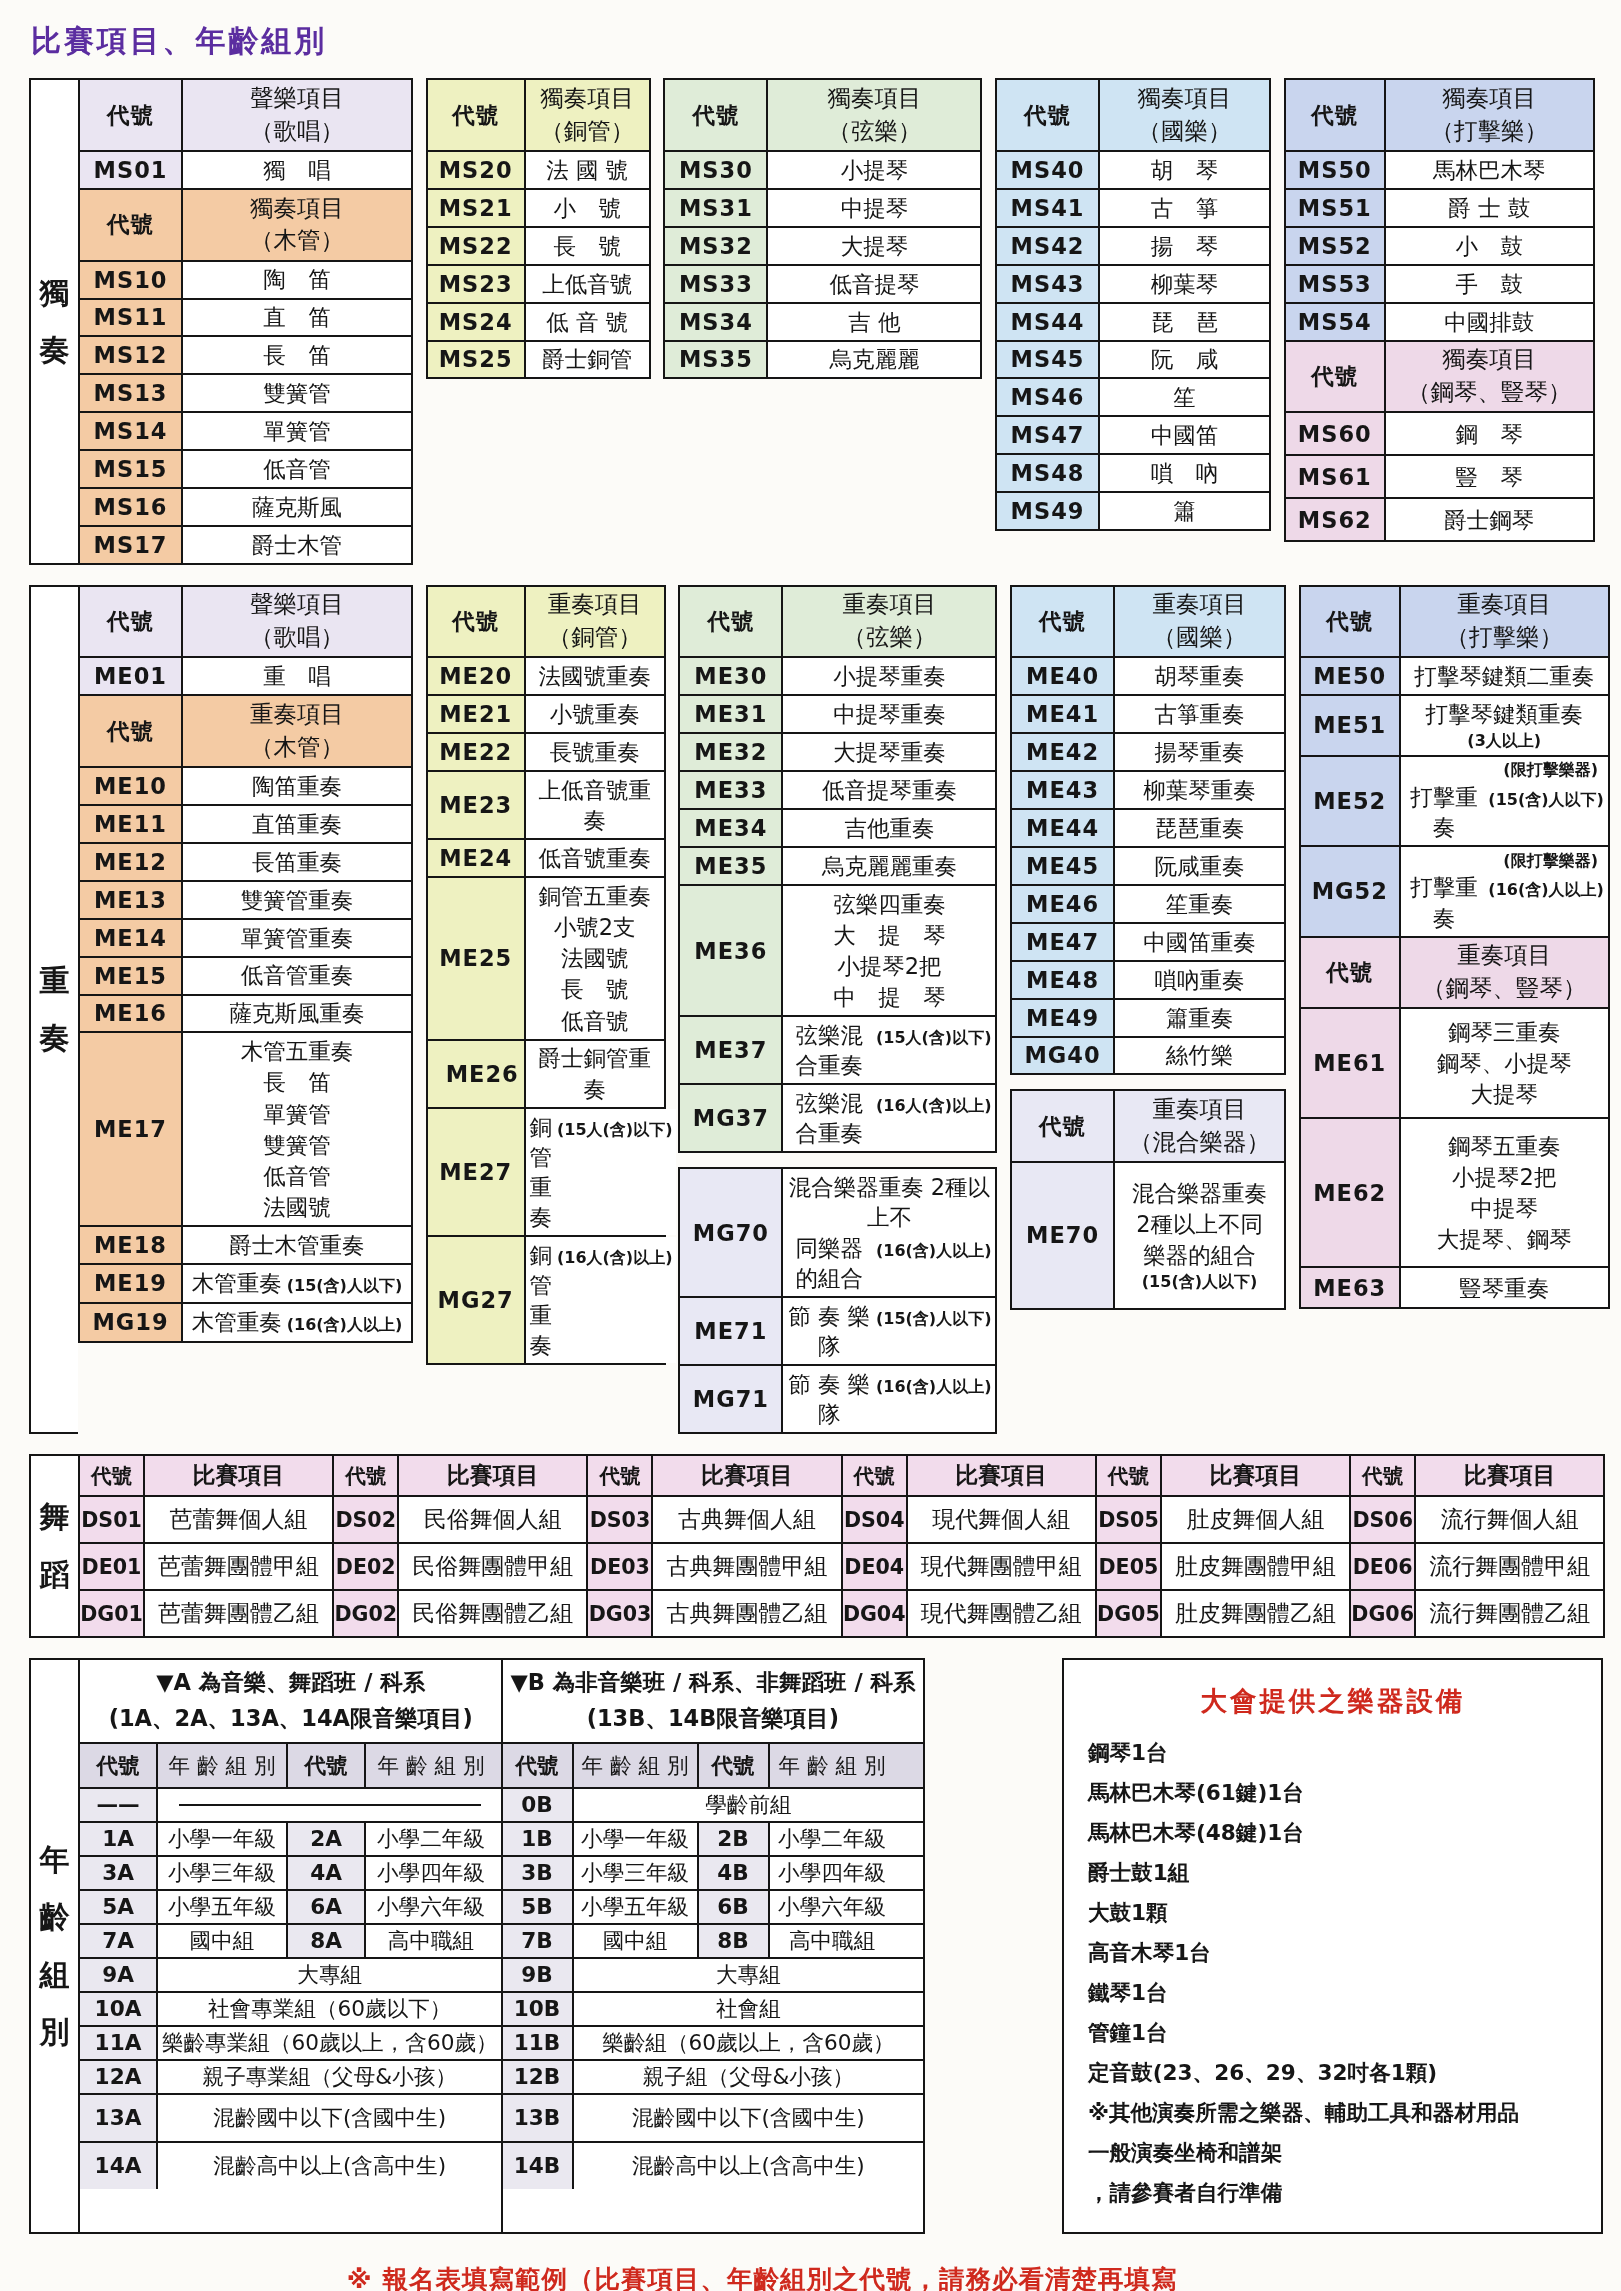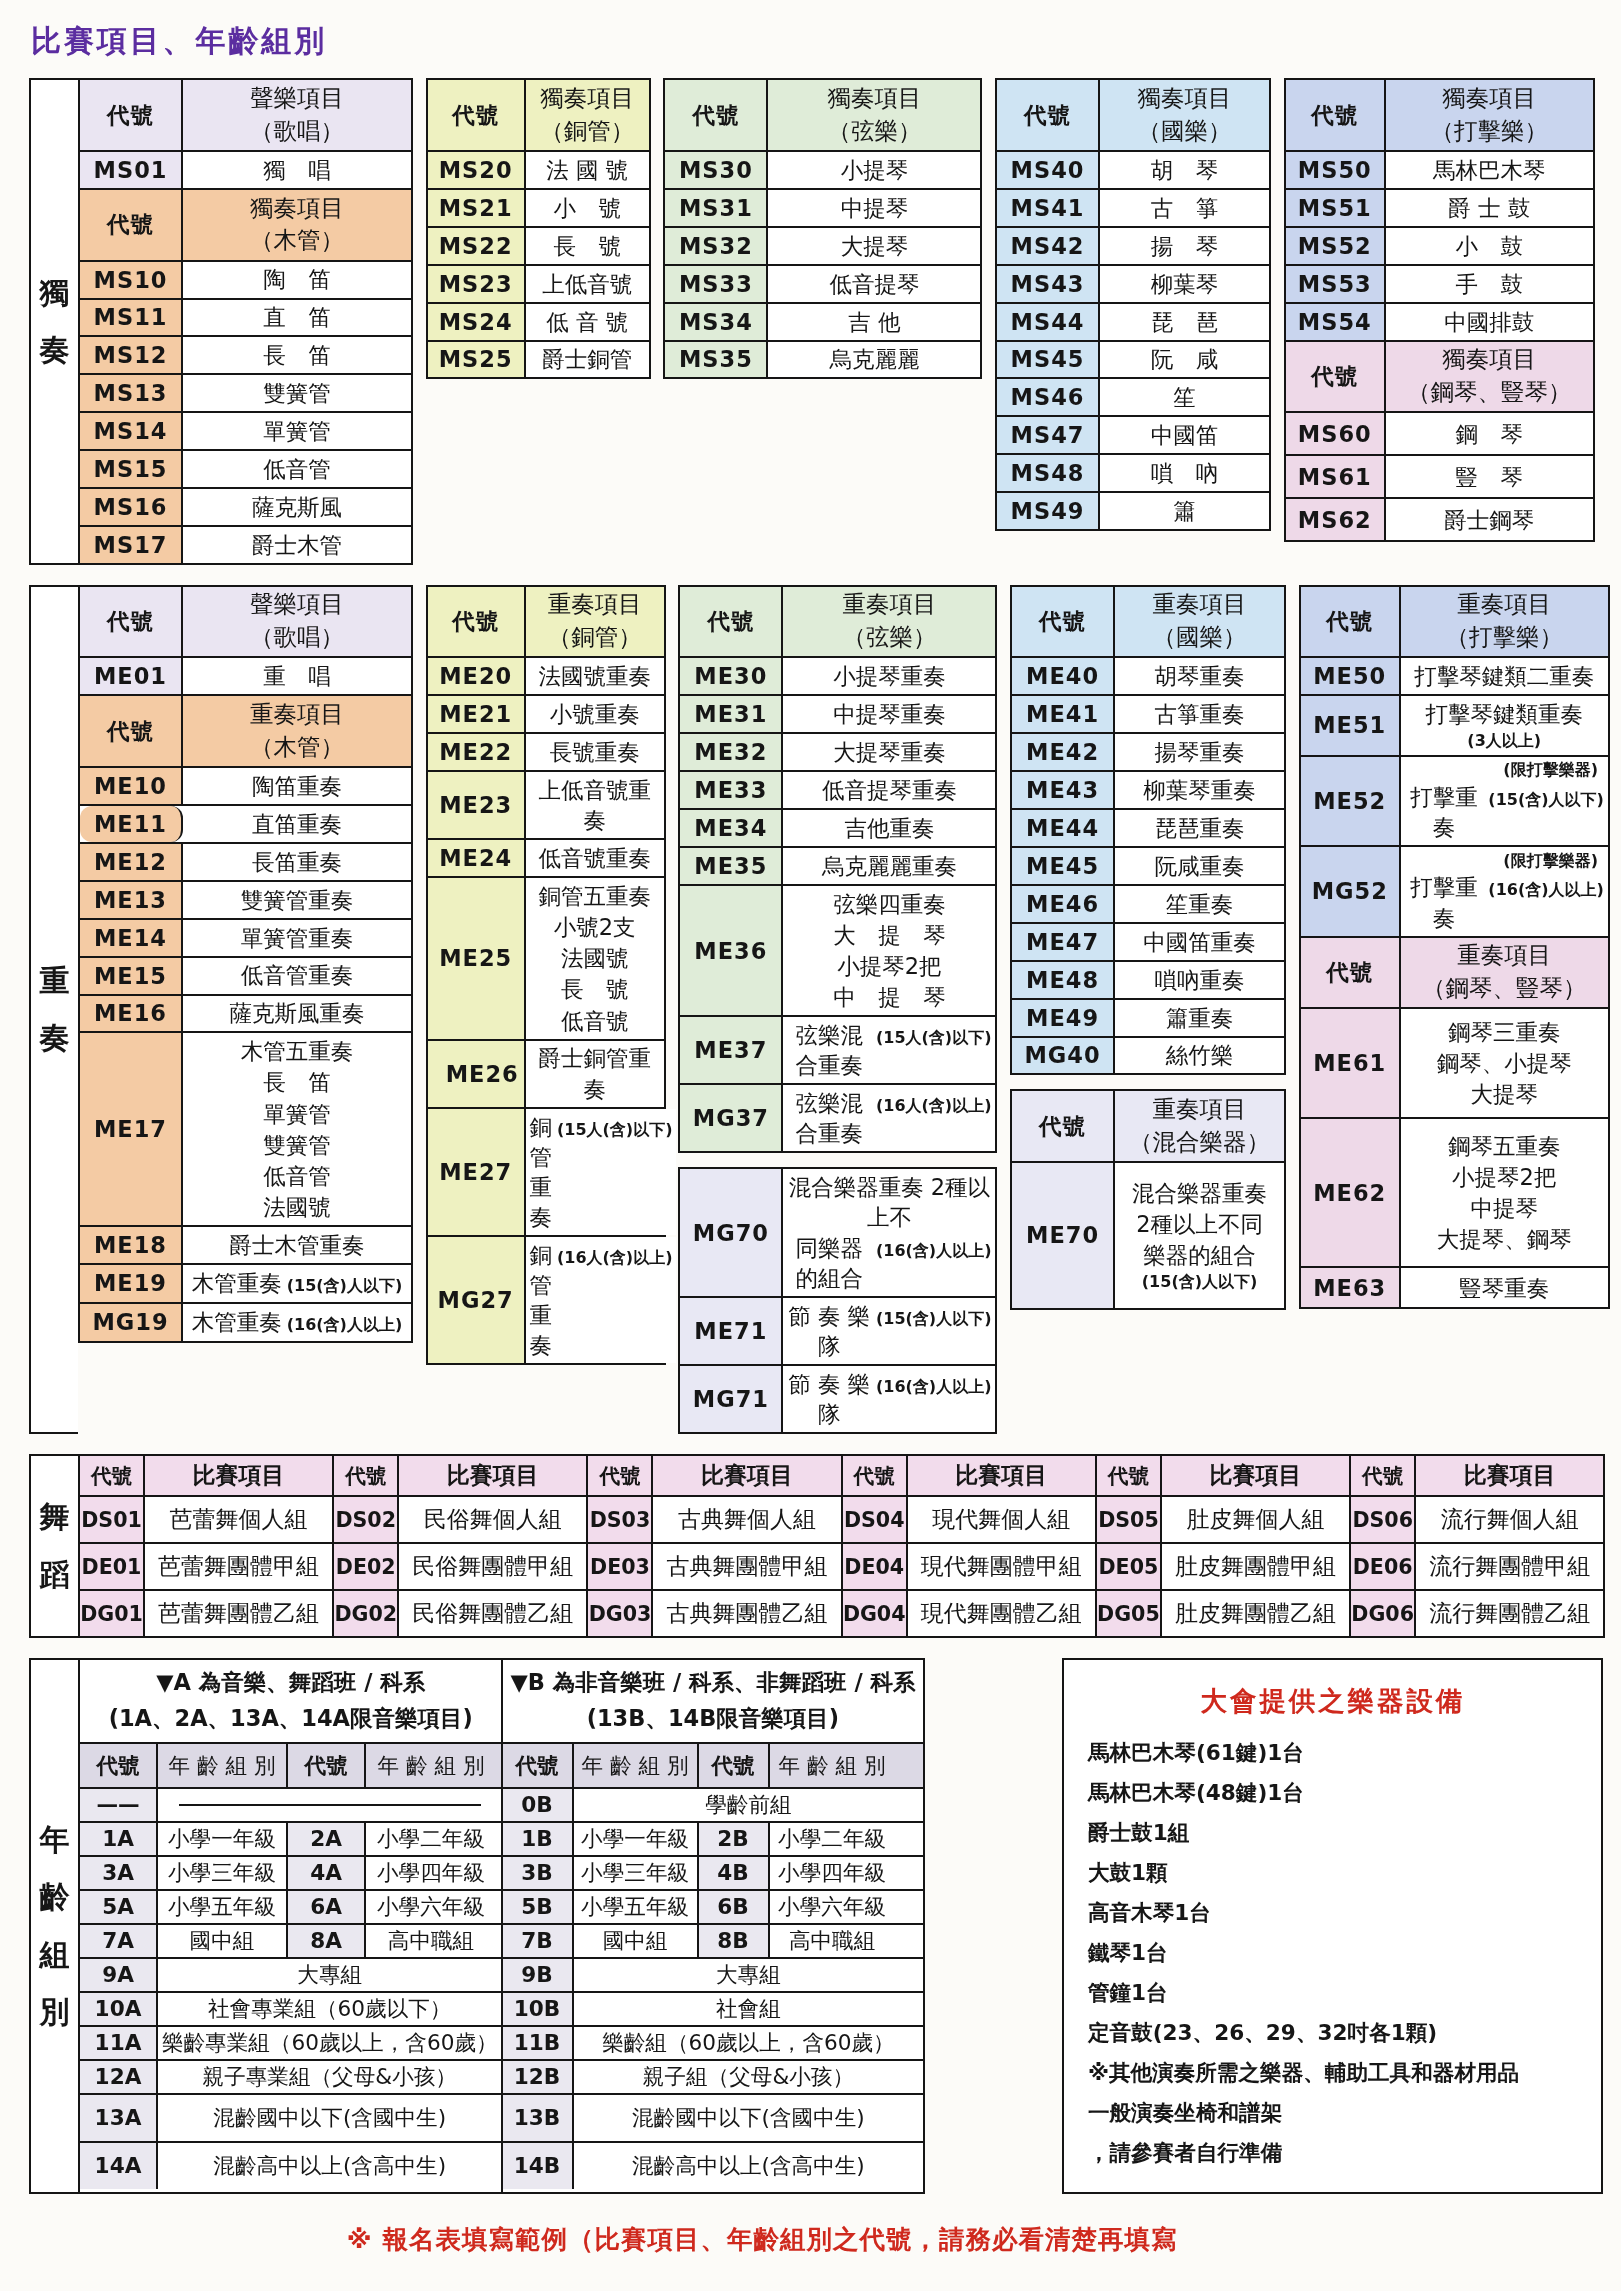--- a/index.html
+++ b/index.html
@@ -532,7 +532,7 @@
               </div>
             </div>
             <div class="mrow">
-              <div class="code bg-org" style="flex-basis: 103px; border-radius: 12px;">ME11</div>
+              <div class="code bg-org" style="flex-basis: 103px;">ME11</div>
               <div class="lab">
                 <div class="ln">
                   <span class="t">直笛重奏</span>

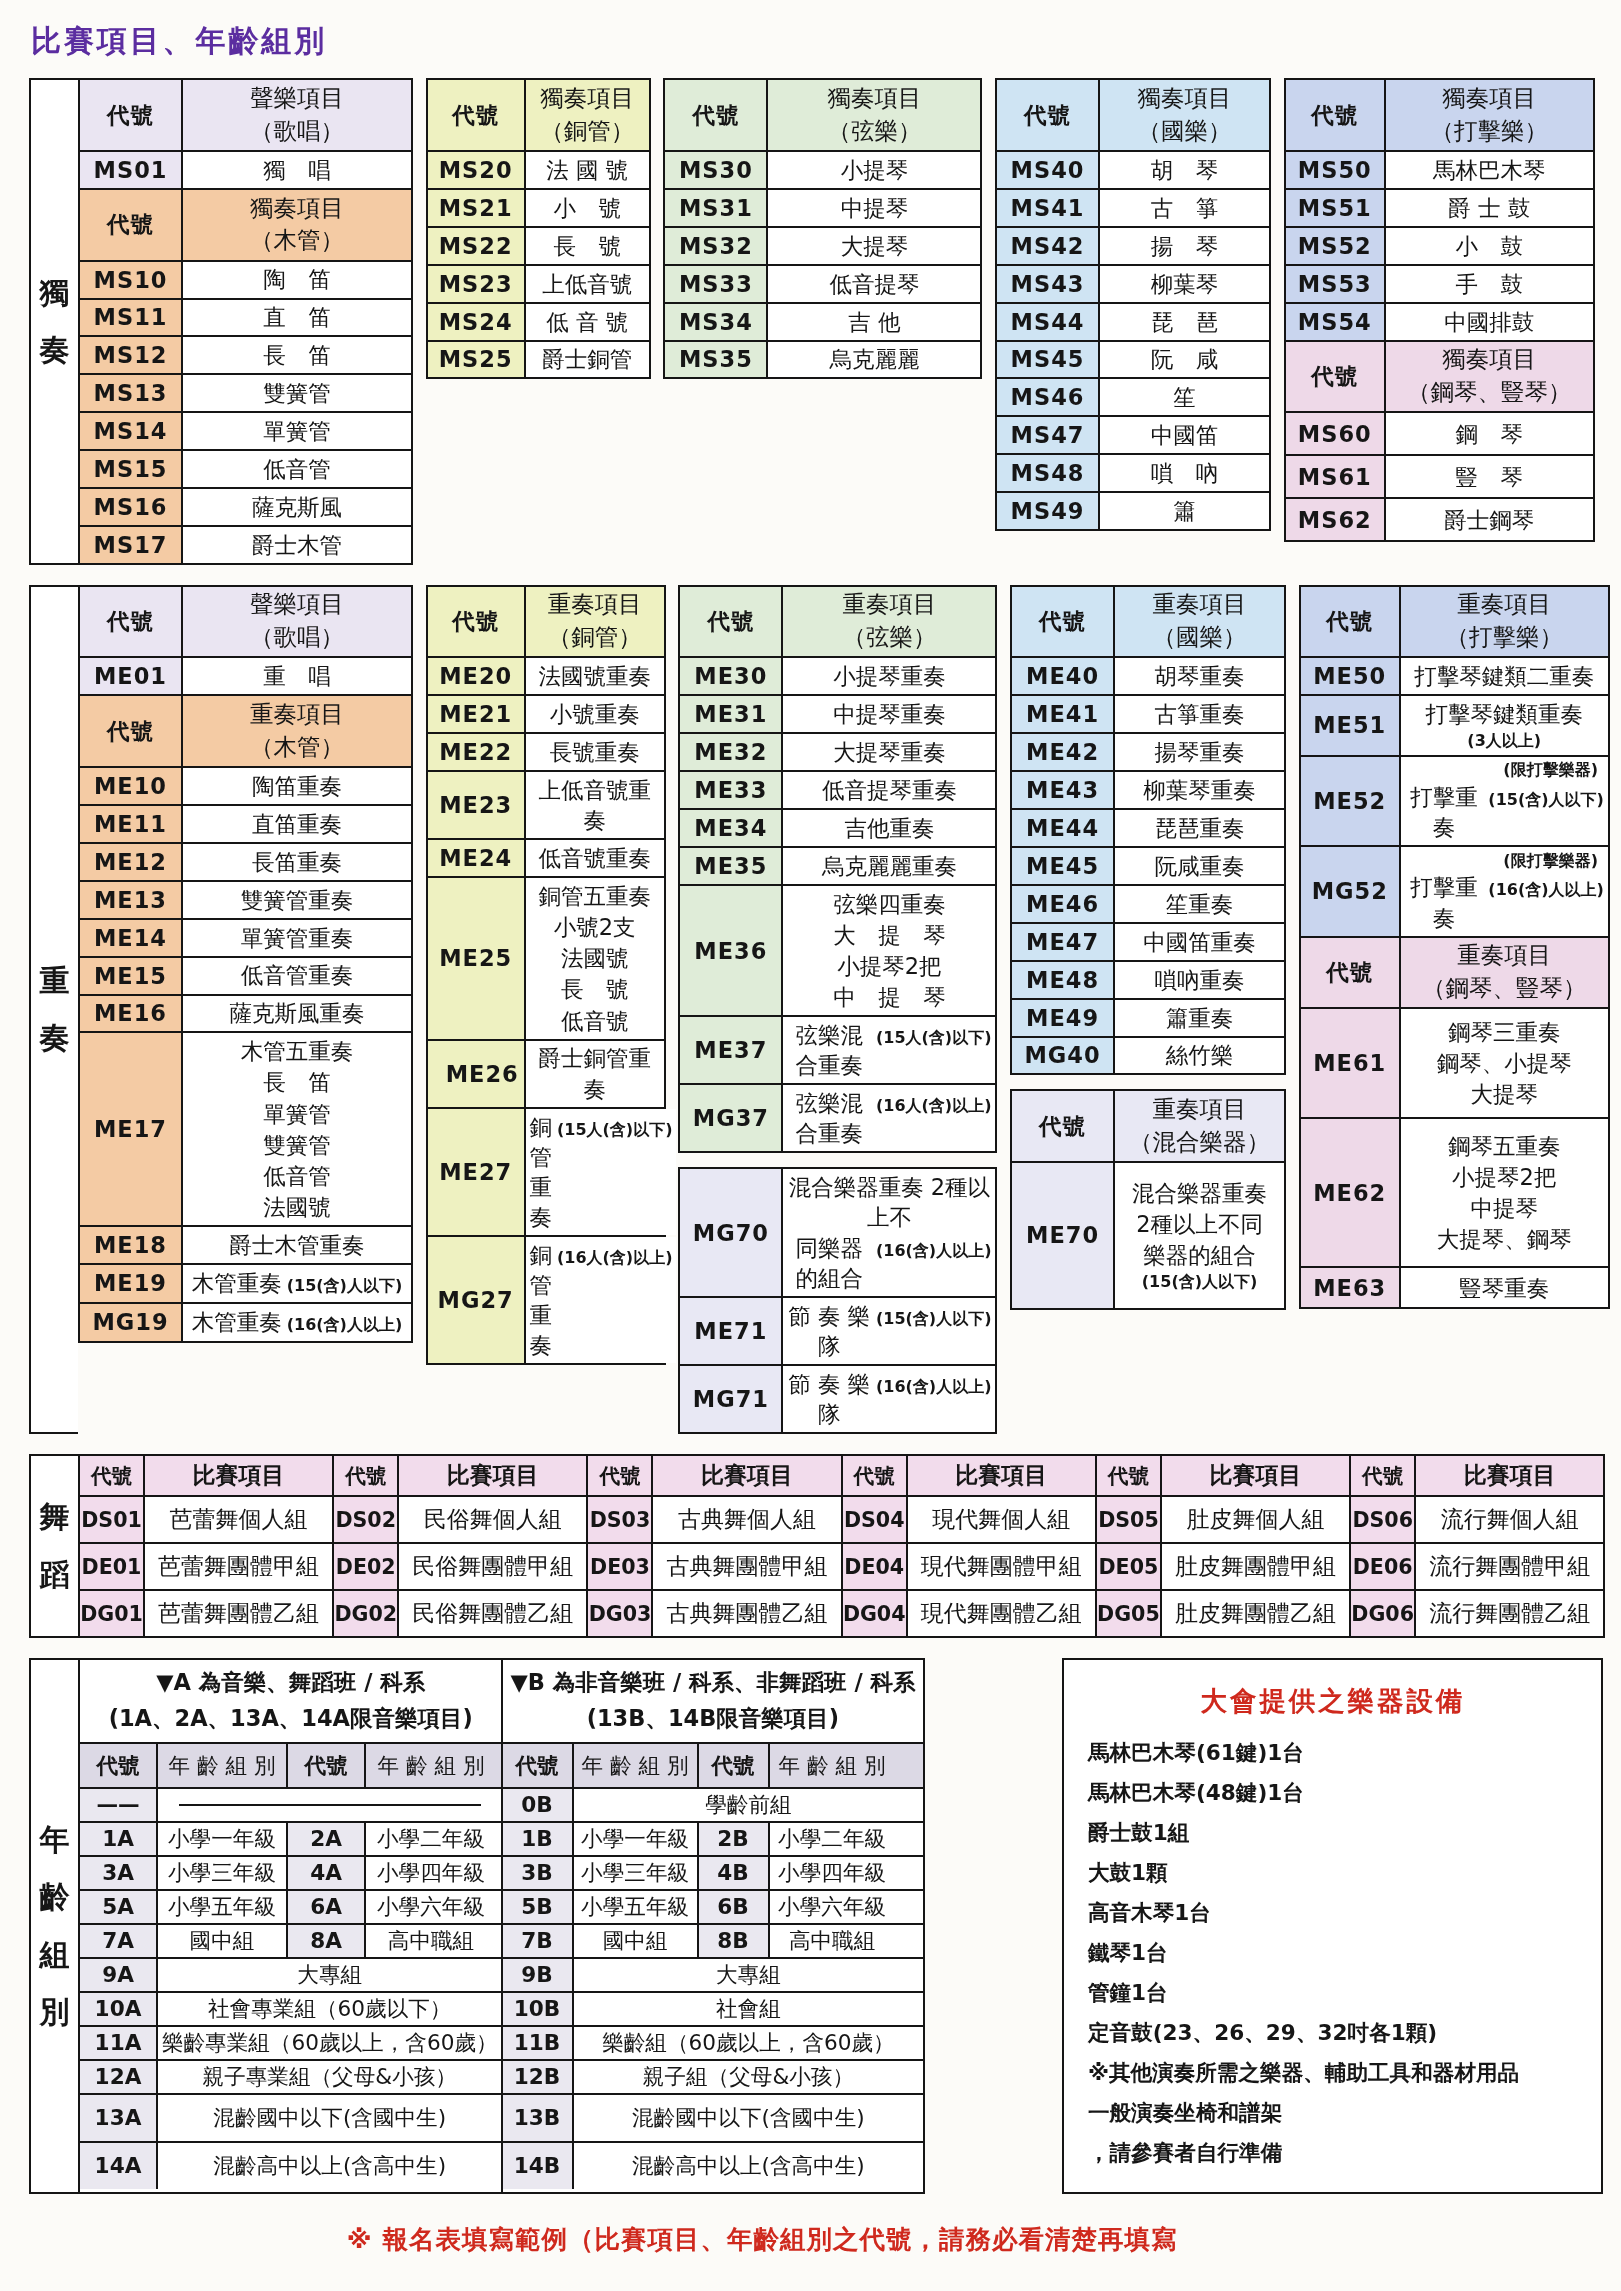--- a/index.html
+++ b/index.html
@@ -1312,6 +1312,7 @@
     <div class="equip">
       <div class="equiptitle">大會提供之樂器設備</div>
       <div id="equipitems">
+          <div class="eitem">鋼琴1台</div>
           <div class="eitem">馬林巴木琴(61鍵)1台</div>
           <div class="eitem">馬林巴木琴(48鍵)1台</div>
           <div class="eitem">爵士鼓1組</div>

